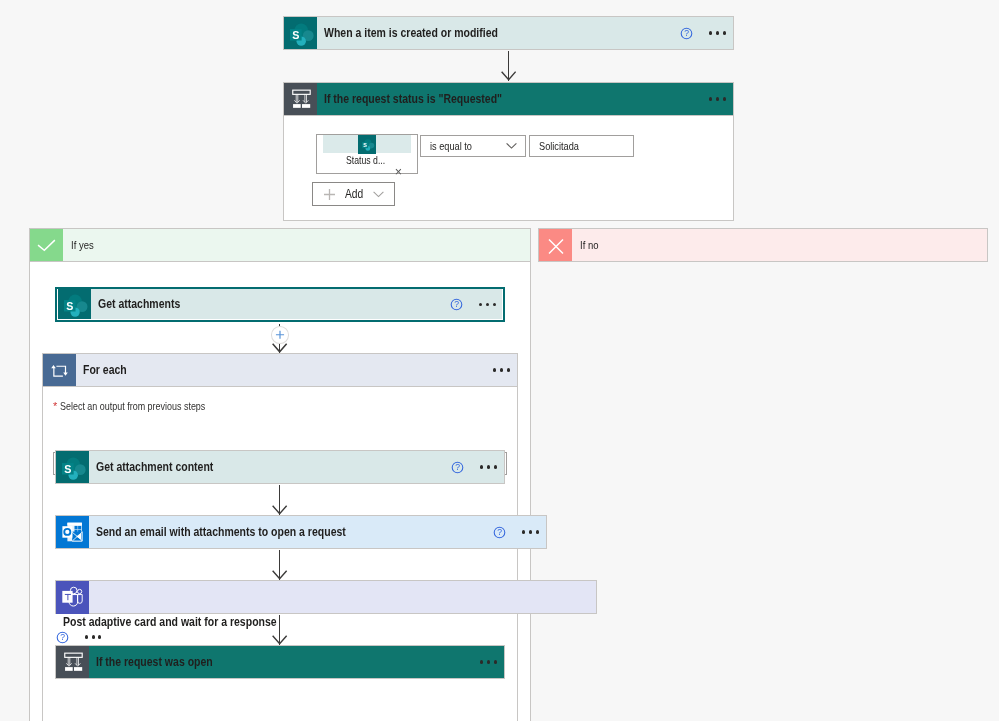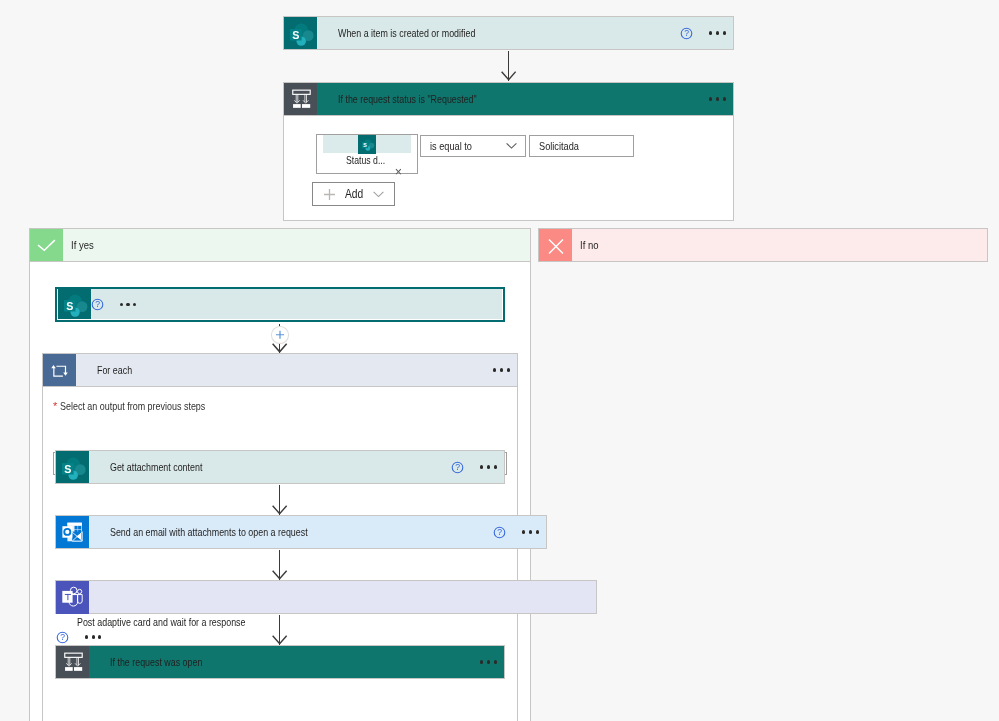--- a/index.html
+++ b/index.html
@@ -13,8 +13,8 @@
   .card{position:absolute;display:flex;align-items:stretch;
         border:1px solid #c8c6c4;box-sizing:border-box;height:34px;}
   .card .iconbox{width:33px;flex:0 0 33px;display:flex;align-items:center;justify-content:center;}
-  .card .title{flex:1 1 auto;display:flex;align-items:center;padding-left:21px;
-               font-size:11px;line-height:16px;color:#201f1e;}
+  .card .title{flex:1 1 auto;display:flex;align-items:center;padding-left:7px;
+               font-size:13px;line-height:16px;color:#201f1e;font-weight:bold;}
   .card .title > span, .sqz{display:inline-block;transform:scaleX(0.808);transform-origin:left center;
                             white-space:nowrap;}
   .card .acts{display:flex;align-items:center;}

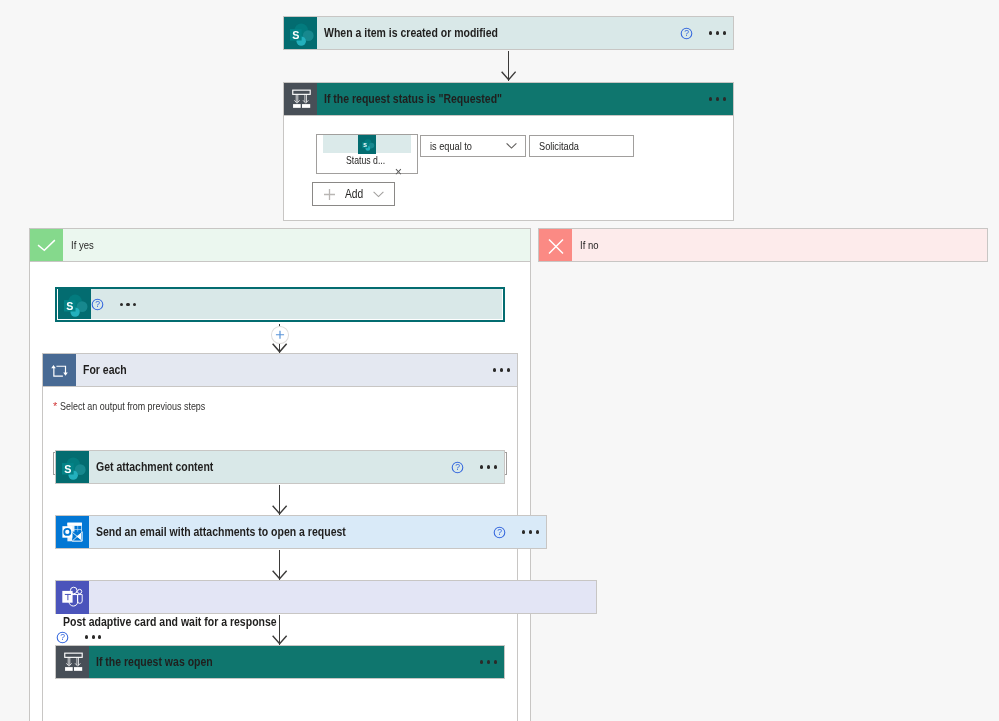--- a/index.html
+++ b/index.html
@@ -272,6 +272,9 @@
           <use href="#ic-sharepoint"></use>
         </svg>
     </div>
+    <div class="title">
+        <span class="sqz">Get attachments</span>
+      </div>
     <div class="acts">
       <svg class="helpicon" viewBox="0 0 16 16">
           <use href="#ic-help"></use>

